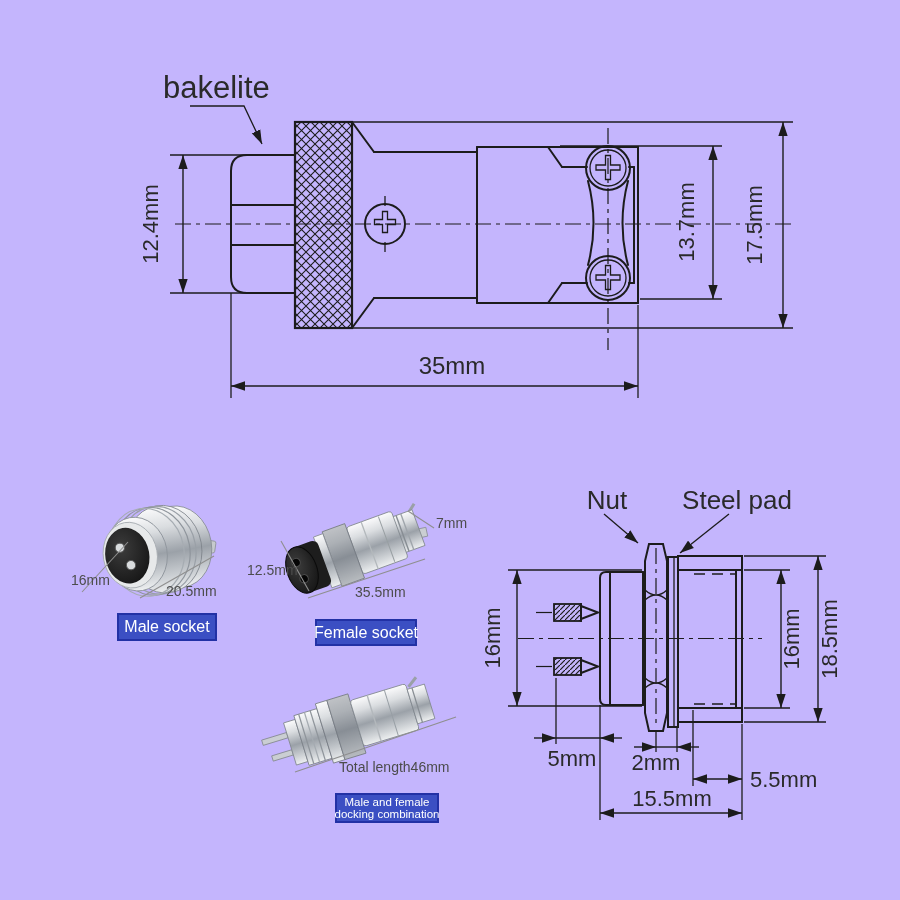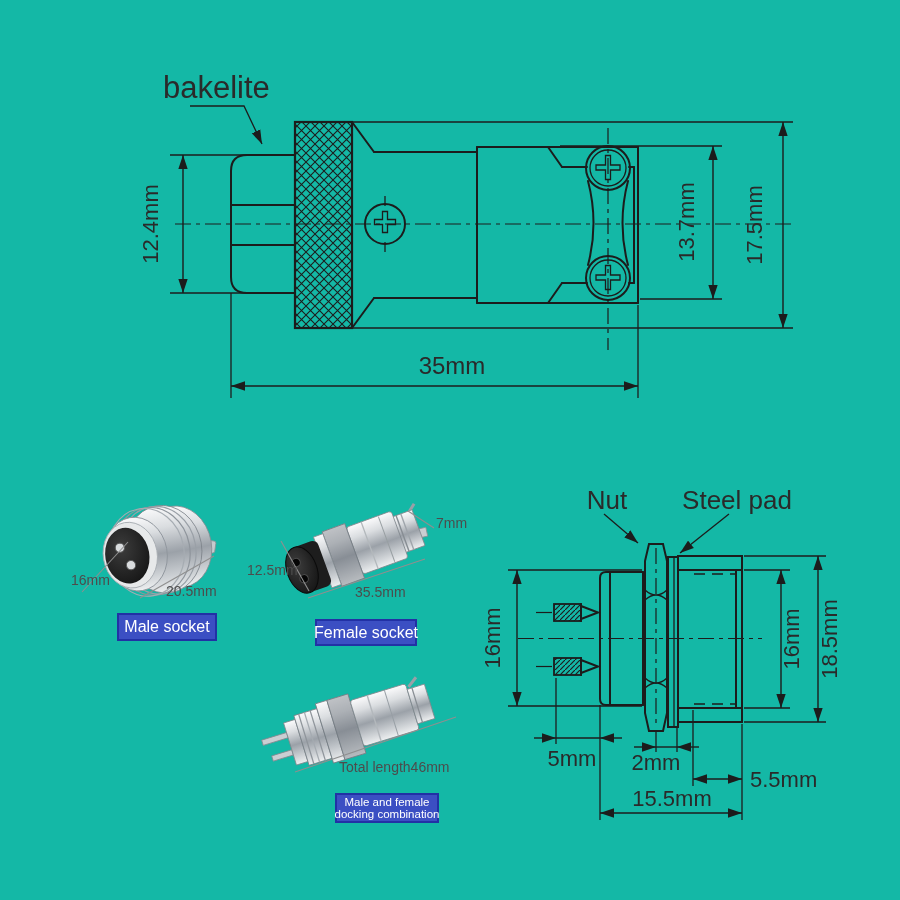--- a/index.html
+++ b/index.html
@@ -3,7 +3,7 @@
 <meta charset="utf-8">
 <style>
   html,body{margin:0;padding:0;background:#e9e9e9;}
-  #stage{position:relative;width:900px;height:900px;background:#14b8a6;overflow:hidden;
+  #stage{position:relative;width:900px;height:900px;background:#c4b5fd;overflow:hidden;
          font-family:"Liberation Sans", sans-serif;}
   svg{position:absolute;left:0;top:0;}
   text{font-family:"Liberation Sans", sans-serif;fill:#2a2a2a;}

